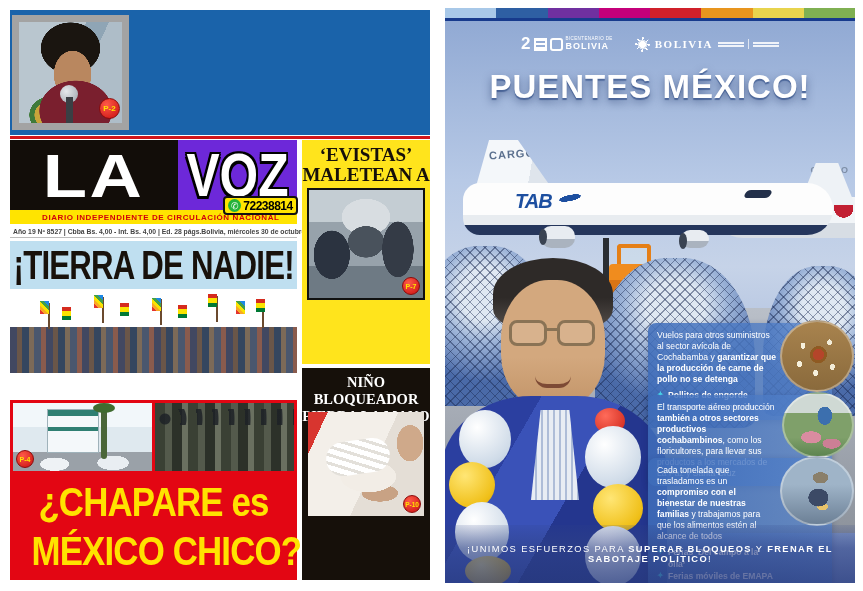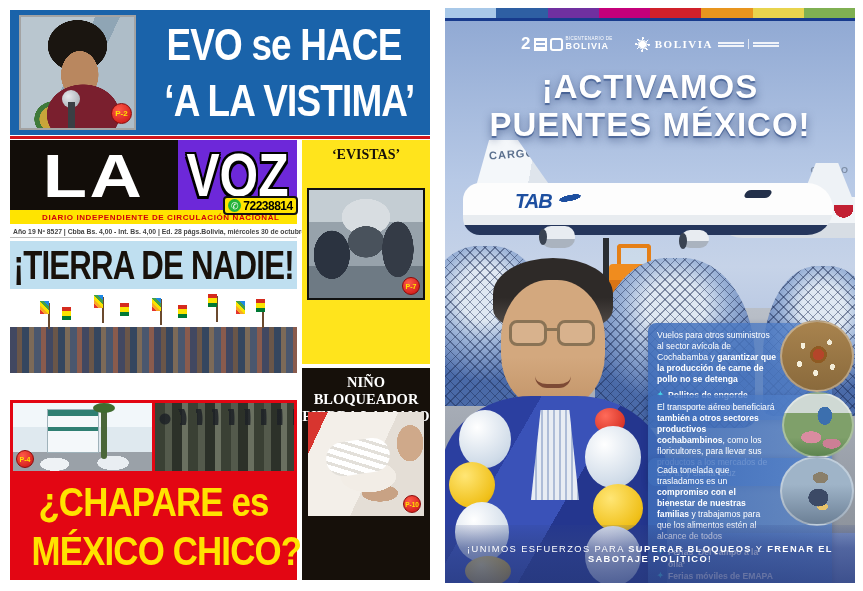--- a/index.html
+++ b/index.html
@@ -215,10 +215,6 @@
         <div class="mic-head"></div>
         <div class="mic"></div>
         <div class="badge" style="right:2px;bottom:4px;width:21px;height:21px;font-size:8px;">P-2</div>
-      </div>
-      <div class="evo-headline">
-        <span>EVO se HACE</span>
-        <span>‘A LA VISTIMA’</span>
       </div>
     </div>
 

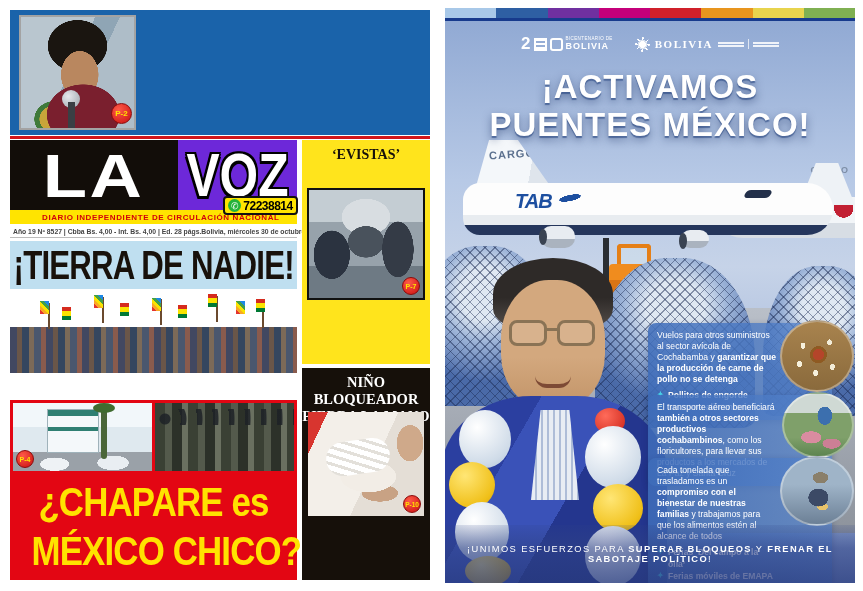--- a/index.html
+++ b/index.html
@@ -336,7 +336,6 @@
     </div>
 
     <div class="poster-headline">
-      <span>¡ACTIVAMOS</span>
       <span>PUENTES MÉXICO!</span>
     </div>
 

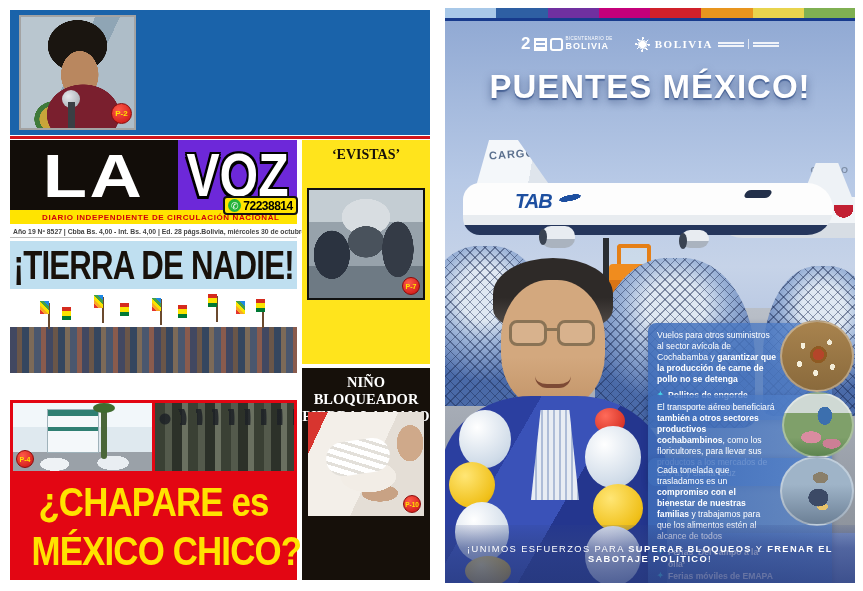--- a/index.html
+++ b/index.html
@@ -10,7 +10,7 @@
   #np { position:absolute; left:10px; top:10px; width:420px; height:570px; background:#fff; }
 
   .evo-banner { position:absolute; left:0; top:0; width:420px; height:125px; background:#1a63aa; }
-  .evo-photo { position:absolute; left:9px; top:5px; width:117px; height:115px; background:#fff; border:2px solid #a3a3a3; overflow:hidden; }
+  .evo-photo { position:absolute; left:2px; top:5px; width:117px; height:115px; background:#fff; border:7px solid #a3a3a3; overflow:hidden; }
   .evo-photo .ph { position:absolute; inset:0;
     background:
       radial-gradient(60px 50px at 55% 88%, #7a1f2e 0 60%, transparent 61%),

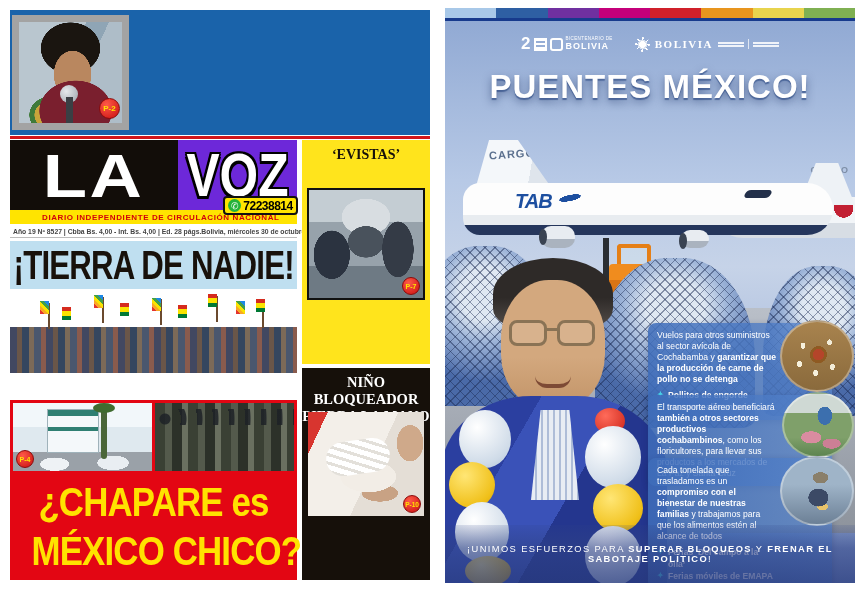--- a/index.html
+++ b/index.html
@@ -91,7 +91,7 @@
   .col-right { position:absolute; left:292px; top:130px; width:128px; height:440px; }
   .story-yellow { position:absolute; left:0; top:0; width:128px; height:224px; background:#ffe41c; }
   .kicker-serif { font-family:"Liberation Serif", serif; font-weight:bold; text-align:center; }
-  .story-yellow .kicker-serif { color:#16100a; font-size:14px; line-height:20px; padding-top:5px; }
+  .story-yellow .kicker-serif { color:#16100a; font-size:19px; line-height:20px; padding-top:5px; }
   .evistas-photo { position:absolute; left:5px; top:48px; width:118px; height:112px; border:2px solid #111; overflow:hidden;
     background:
       radial-gradient(30px 40px at 20% 60%, #2b3340 0 60%, transparent 61%),

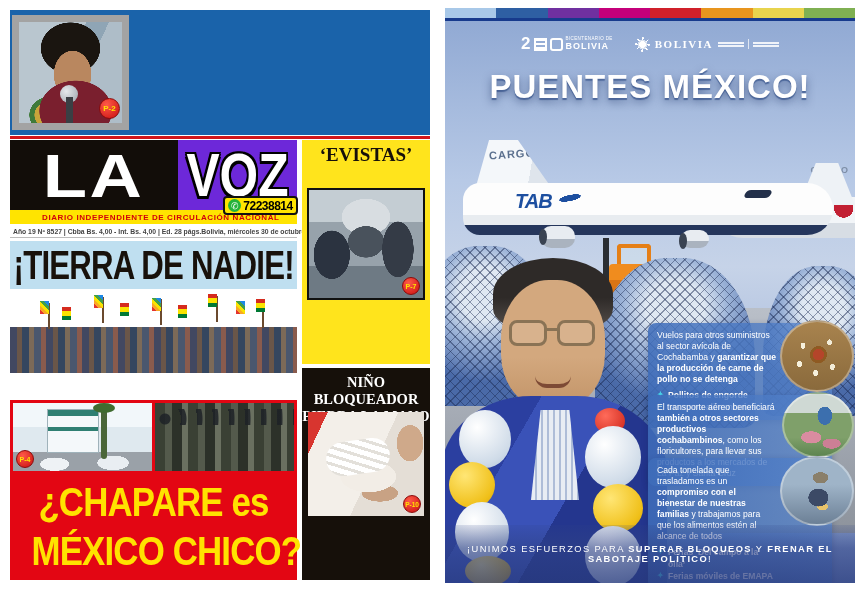--- a/index.html
+++ b/index.html
@@ -282,6 +282,7 @@
       <div class="story-yellow">
         <div class="kicker-serif">
           <span>‘EVISTAS’</span><br>
+          <span>MALETEAN A</span>
         </div>
         <div class="evistas-photo">
           <div class="badge" style="right:3px;bottom:3px;width:18px;height:18px;font-size:7px;">P-7</div>

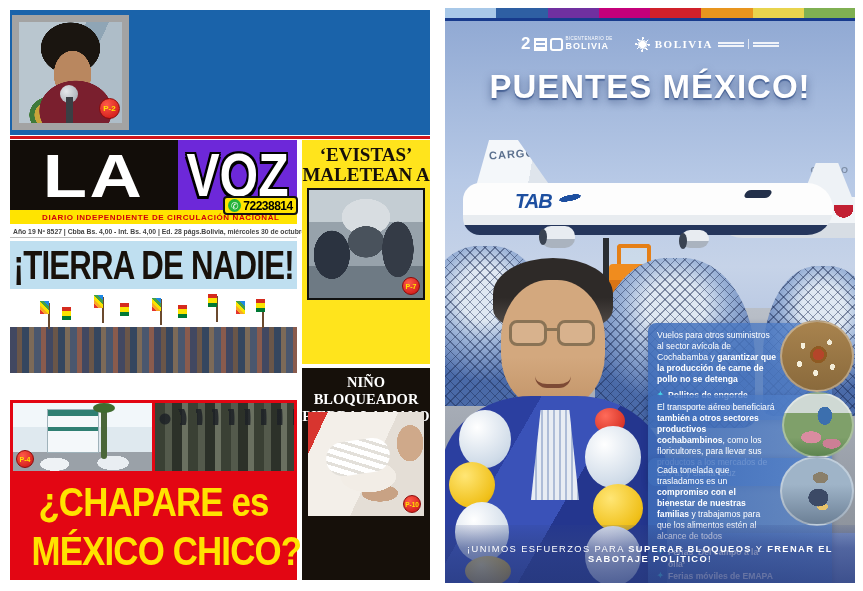--- a/index.html
+++ b/index.html
@@ -395,7 +395,7 @@
         </ul>
       </div>
     <div class="panel" id="panel1" style="top:387px;">
-        <p><span>El transporte aéreo beneficiará </span><b>también a otros sectores productivos cochabambinos</b><span>, como los floricultores, para llevar sus productos a los mercados de La Paz y Santa Cruz</span></p>
+        <p><span>El transporte aéreo producción </span><b>también a otros sectores productivos cochabambinos</b><span>, como los floricultores, para llevar sus productos a los mercados de La Paz y Santa Cruz</span></p>
       </div>
     <div class="panel" id="panel2" style="top:450px;">
         <p><span>Cada tonelada que trasladamos es un </span><b>compromiso con el bienestar de nuestras familias</b><span> y trabajamos para que los alimentos estén al alcance de todos</span></p>

